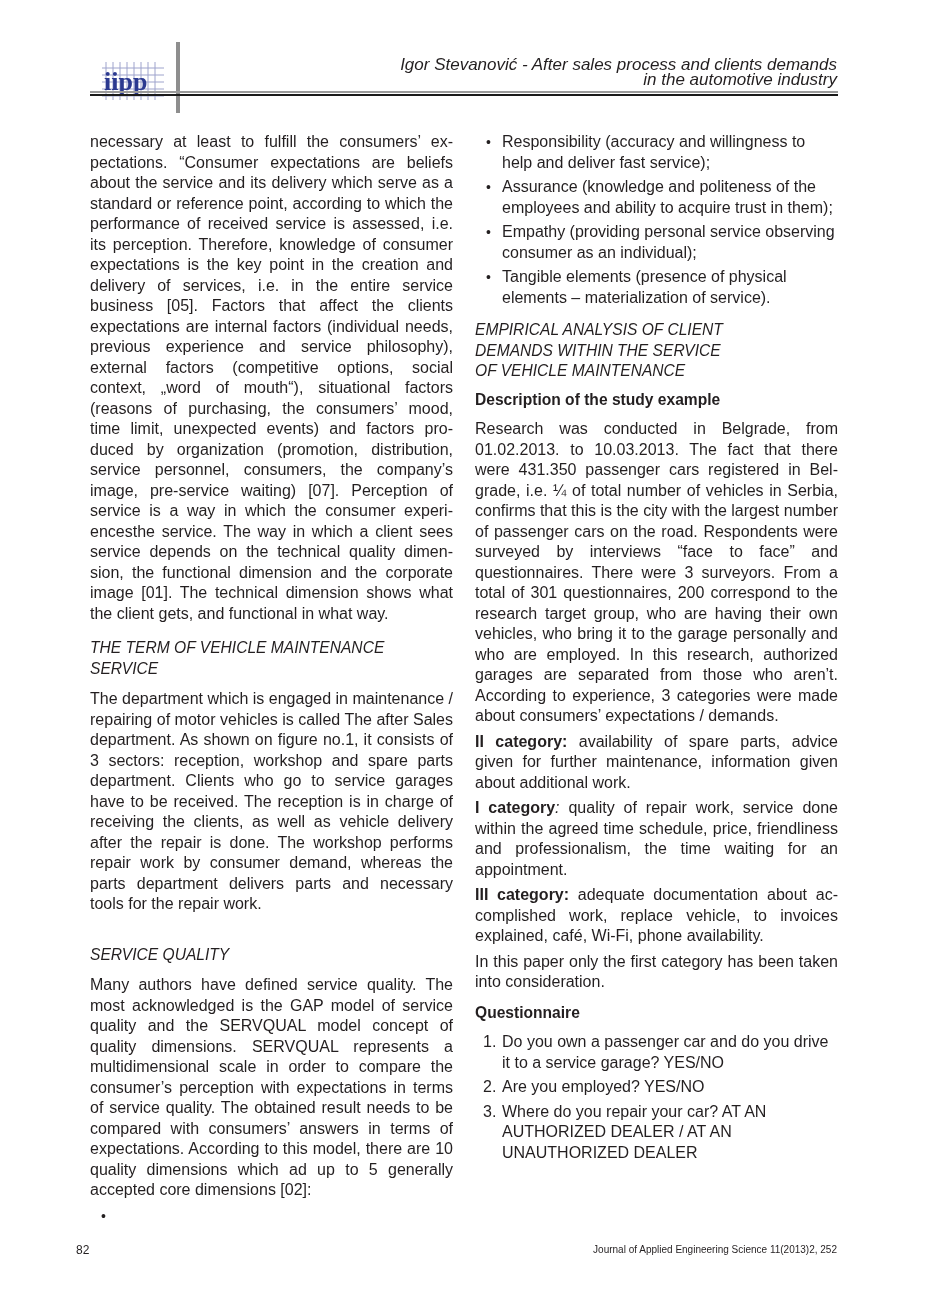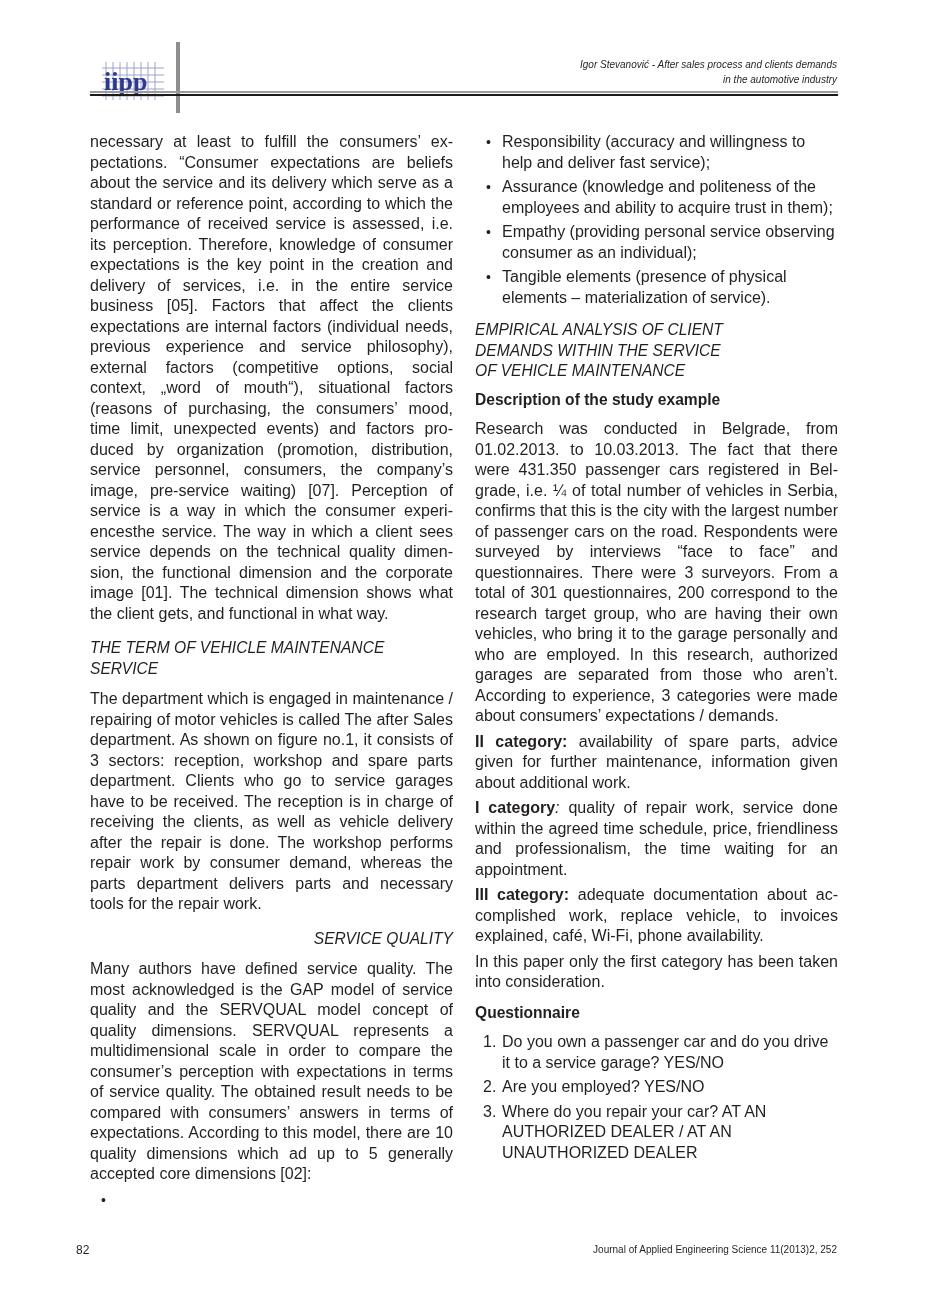--- a/index.html
+++ b/index.html
@@ -22,7 +22,7 @@
     }
     .running-head {
       position: absolute; right: 88px; top: 57px; text-align: right;
-      font-style: italic; font-size: 10px; line-height: 15px; color: #231f20;
+      font-style: italic; font-size: 17px; line-height: 15px; color: #231f20;
     }
     .col {
       position: absolute; top: 132px; font-size: 16px; line-height: 20.5px;

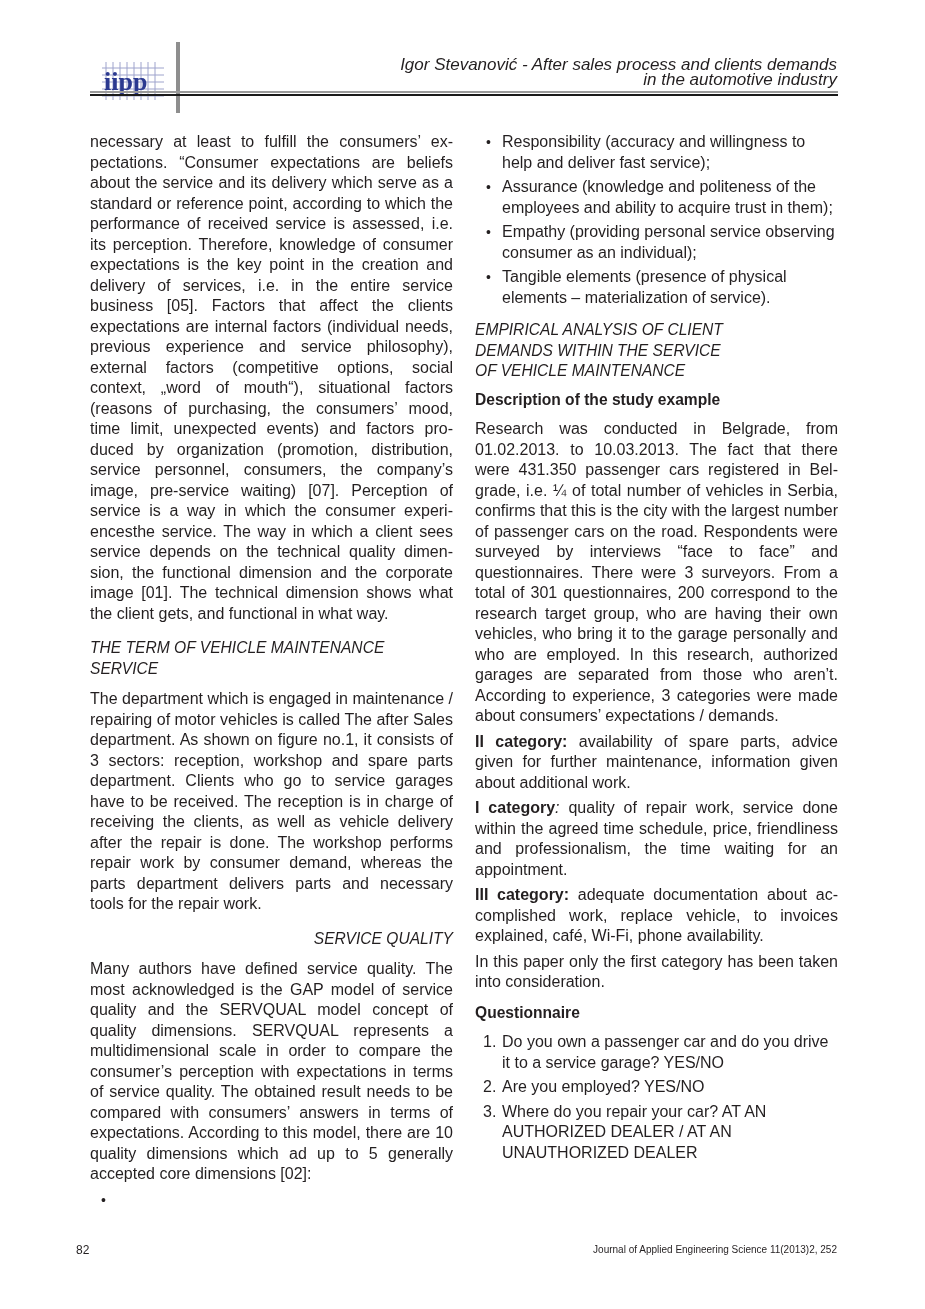--- a/index.html
+++ b/index.html
@@ -94,7 +94,7 @@
   <p>necessary at least to fulfill the consumers’ ex­pectations. “Consumer expectations are beliefs about the service and its delivery which serve as a standard or reference point, according to which the performance of received service is as­sessed, i.e. its perception. Therefore, knowledge of consumer expectations is the key point in the creation and delivery of services, i.e. in the entire service business [05]. Factors that affect the cli­ents expectations are internal factors (individual needs, previous experience and service philoso­phy), external factors (competitive options, so­cial context, „word of mouth“), situational factors (reasons of  purchasing, the consumers’ mood, time limit, unexpected events) and factors pro­duced by organization (promotion, distribution, service personnel, consumers, the company’s image, pre-service waiting) [07]. Perception of service is a way in which the consumer experi­encesthe service. The way in which a client sees service depends on the technical quality dimen­sion, the functional dimension and the corporate image [01]. The technical dimension shows what the client gets, and functional in what way.</p>
   <h2 style="margin-top:14px;">THE TERM OF VEHICLE MAINTENANCE SERVICE</h2>
   <p>The department which is engaged in mainte­nance / repairing of motor vehicles is called The after Sales department. As shown on figure no.1, it consists of 3 sectors: reception, workshop and spare parts department. Clients who go to ser­vice garages have to be received. The recep­tion is in charge of receiving the clients, as well as vehicle delivery after the repair is done. The workshop performs repair work by consumer demand, whereas the parts department delivers parts and necessary tools for the repair work.</p>
-  <h2 style="margin-top:14px;text-align:right;">SERVICE QUALITY</h2>
+  <h2 style="margin-top:30px;">SERVICE QUALITY</h2>
   <p class="tight">Many authors have defined service quality. The most acknowledged is the GAP model of ser­vice quality and the SERVQUAL model concept of quality dimensions. SERVQUAL represents a multidimensional scale in order to compare the consumer’s perception with expectations in terms of service quality. The obtained result needs to be compared with consumers’ answers in terms of expectations. According to this mod­el, there are 10 quality dimensions which ad up to 5 generally accepted core dimensions [02]:</p>
   <ul class="bullets">
     <li>

